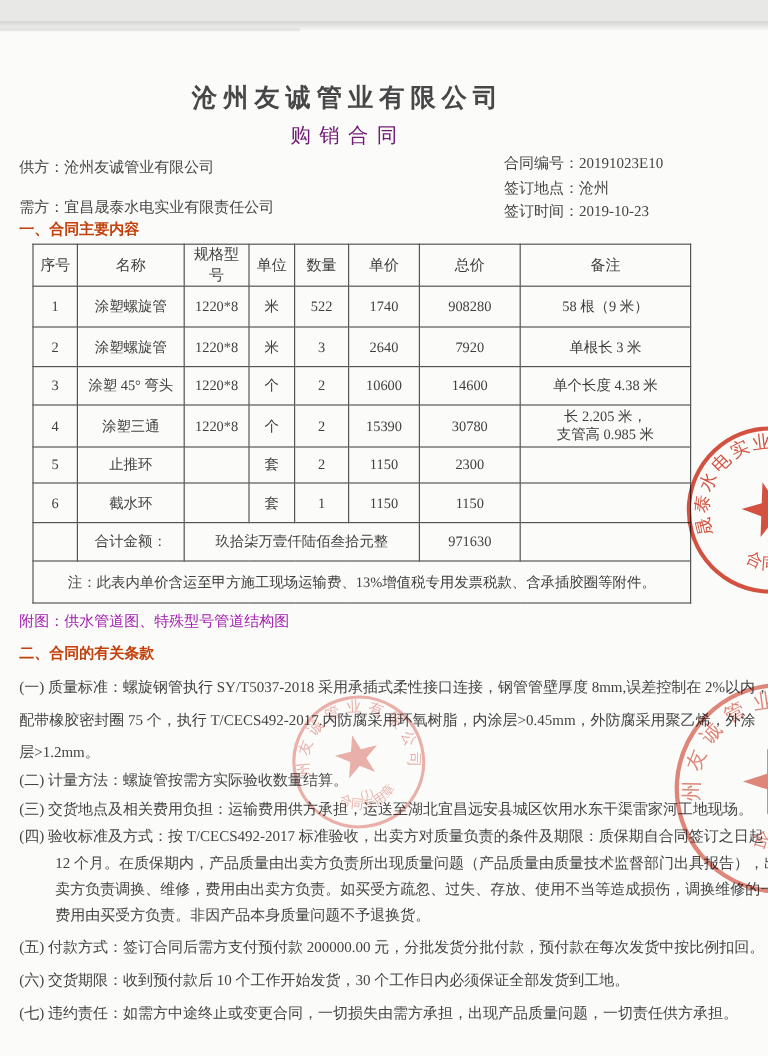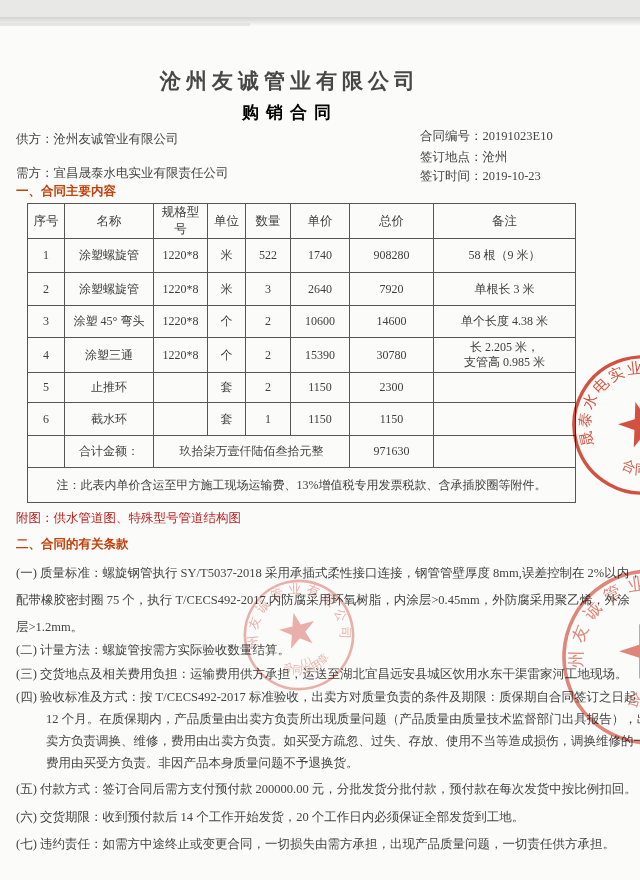--- a/index.html
+++ b/index.html
@@ -22,7 +22,7 @@
   }
   .subtitle{
     position:absolute;top:84px;left:0;width:580px;text-align:center;
-    font-size:17px;letter-spacing:7px;color:#000000;font-weight:700;
+    font-size:17px;letter-spacing:7px;color:#701a75;font-weight:400;
   }
   .meta{font-size:12.5px;color:#454545;white-space:nowrap;}
   .sec-title{font-size:12.5px;color:#c2410c;font-weight:600;white-space:nowrap;}

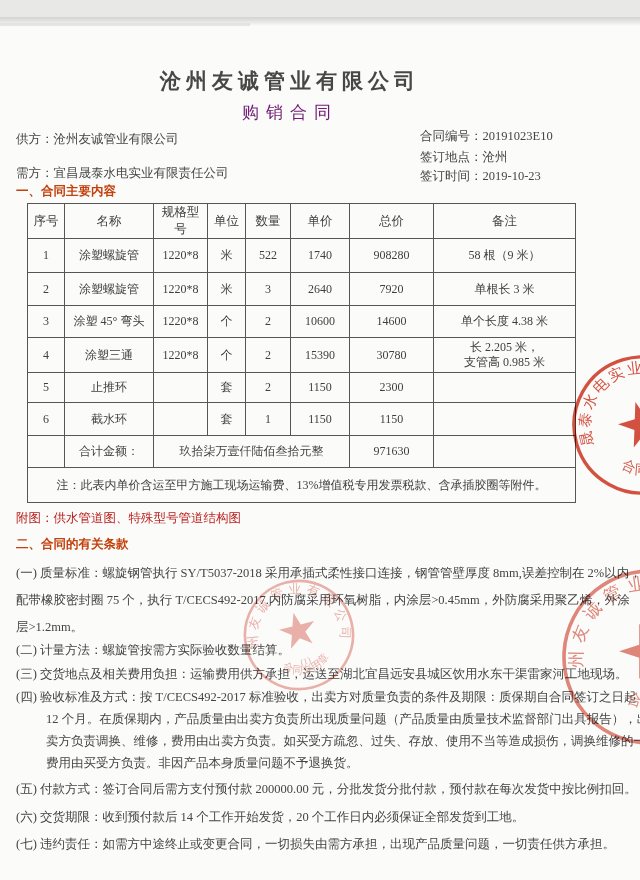--- a/index.html
+++ b/index.html
@@ -40,7 +40,7 @@
   td.note-cell{text-align:left;padding-left:5px;font-size:12px;}
   .term{position:absolute;left:16px;font-size:12.5px;color:#444;white-space:nowrap;}
   .term.ind{left:46px;}
-  .attach{position:absolute;left:16px;font-size:12.5px;color:#b91c1c;white-space:nowrap;}
+  .attach{position:absolute;left:16px;font-size:12.5px;color:#a21caf;white-space:nowrap;}
   svg.stamp{position:absolute;pointer-events:none;mix-blend-mode:multiply;}
   svg.stamp text{font-family:"Liberation Serif","DejaVu Serif",serif;}
 </style>

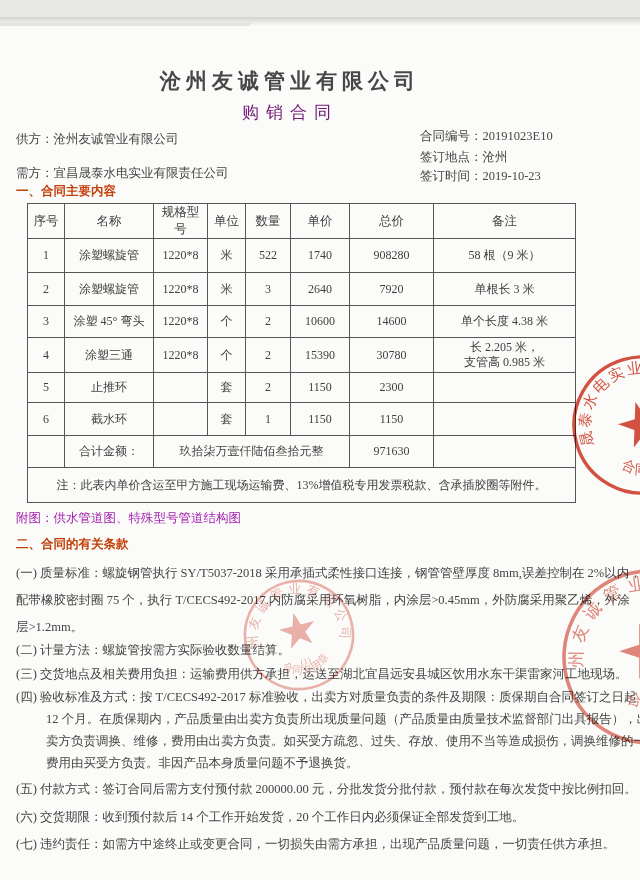--- a/index.html
+++ b/index.html
@@ -171,7 +171,7 @@
   <div class="term ind" style="top:716px;">卖方负责调换、维修，费用由出卖方负责。如买受方疏忽、过失、存放、使用不当等造成损伤，调换维修的一</div>
   <div class="term ind" style="top:738px;">费用由买受方负责。非因产品本身质量问题不予退换货。</div>
   <div class="term" style="top:764px;">(五) 付款方式：签订合同后需方支付预付款 200000.00 元，分批发货分批付款，预付款在每次发货中按比例扣回。</div>
-  <div class="term" style="top:792px;">(六) 交货期限：收到预付款后 14 个工作开始发货，20 个工作日内必须保证全部发货到工地。</div>
+  <div class="term" style="top:792px;">(六) 交货期限：收到预付款后 10 个工作开始发货，30 个工作日内必须保证全部发货到工地。</div>
   <div class="term" style="top:819px;">(七) 违约责任：如需方中途终止或变更合同，一切损失由需方承担，出现产品质量问题，一切责任供方承担。</div>
 
   <svg class="stamp" style="left:555px;top:320px;" width="180" height="180" viewBox="0 0 180 180">

